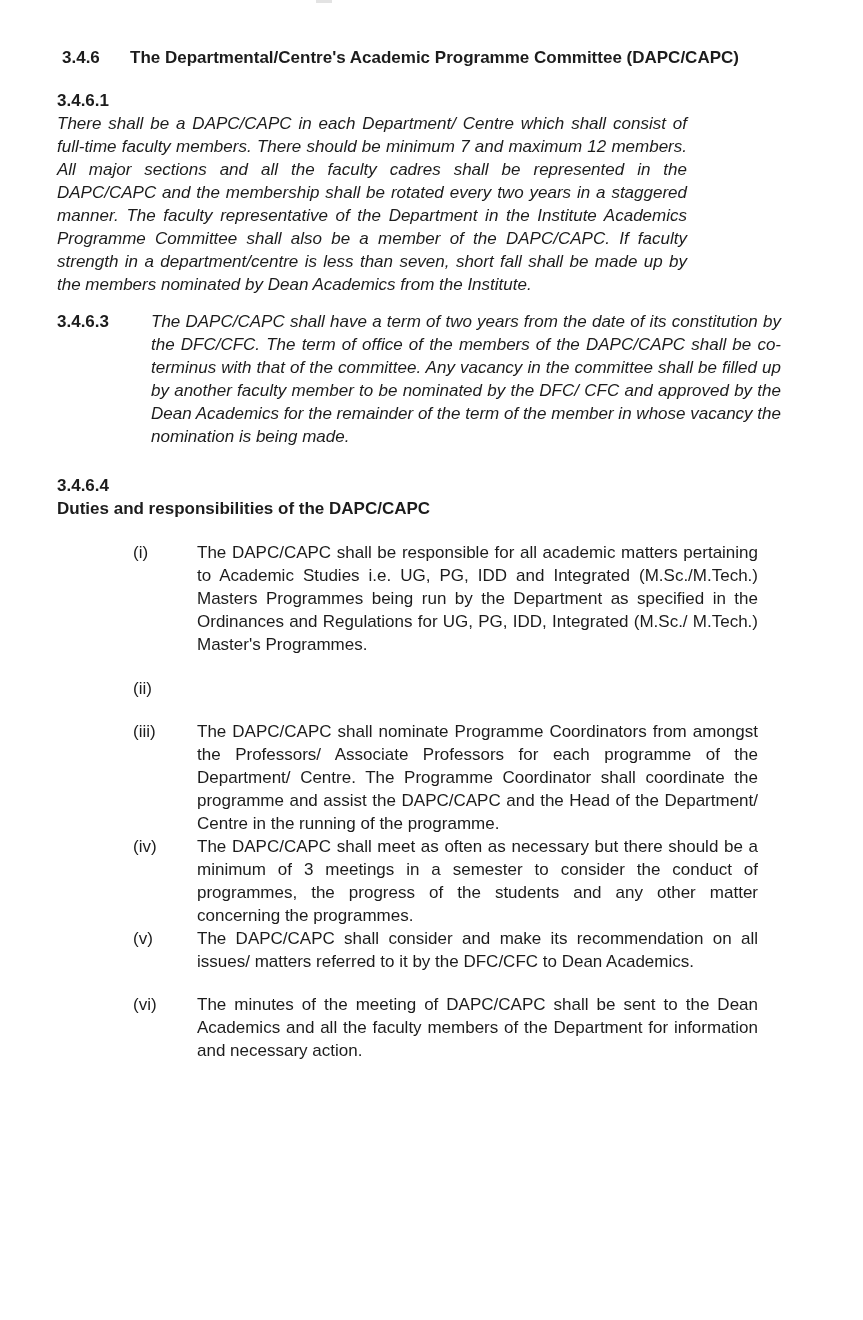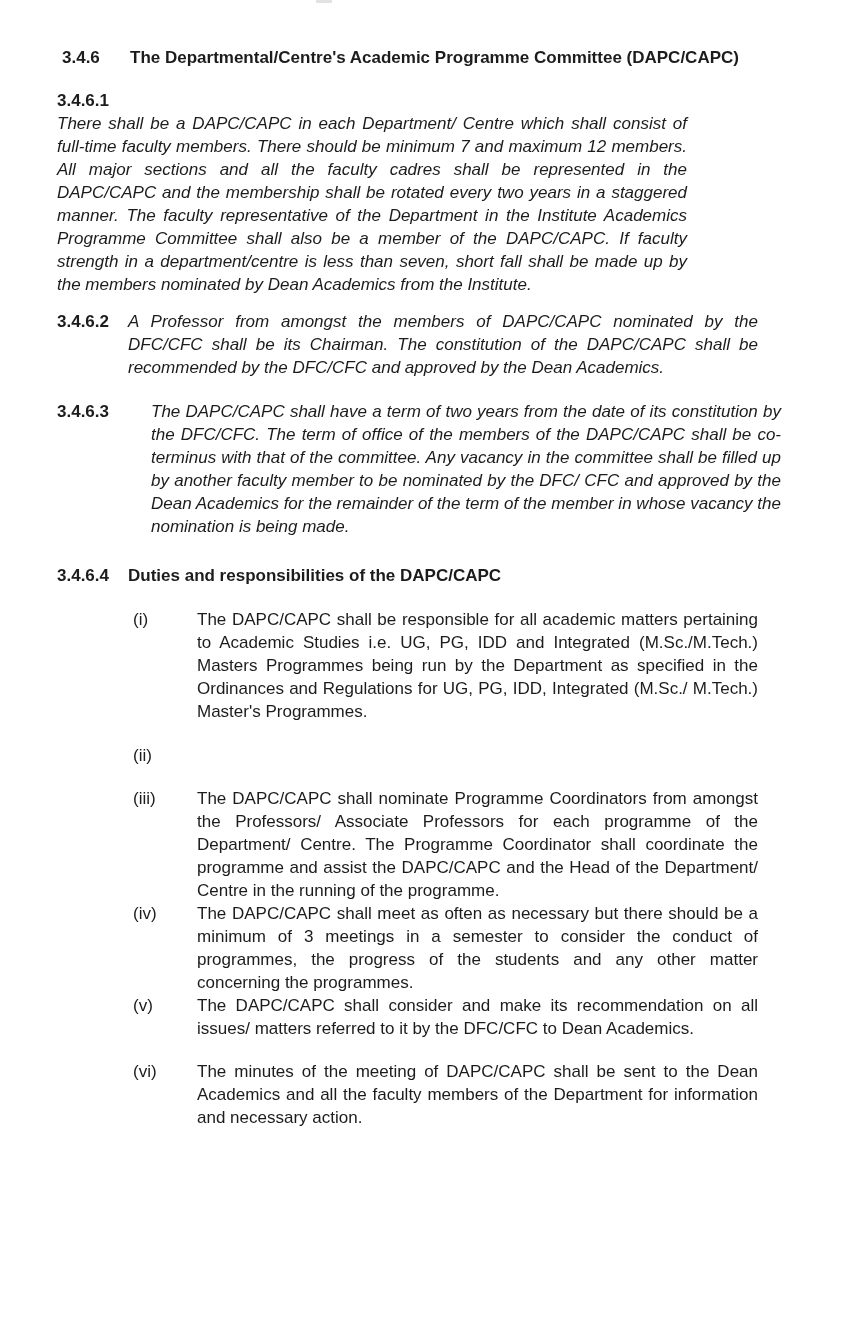--- a/index.html
+++ b/index.html
@@ -116,10 +116,6 @@
     <span class="txt">There shall be a DAPC/CAPC in each Department/ Centre which shall consist of full-time faculty members. There should be minimum 7 and maximum 12 members. All major sections and all the faculty cadres shall be represented in the DAPC/CAPC and the membership shall be rotated every two years in a staggered manner. The faculty representative of the Department in the Institute Academics Programme Committee shall also be a member of the DAPC/CAPC. If faculty strength in a department/centre is less than seven, short fall shall be made up by the members nominated by Dean Academics from the Institute.</span>
   </div>
 
-  <div class="row clause clause-2">
-    <span class="num">3.4.6.2</span>
-    <span class="txt">A Professor from amongst the members of DAPC/CAPC nominated by the DFC/CFC shall be its Chairman. The constitution of the DAPC/CAPC shall be recommended by the DFC/CFC and approved by the Dean Academics.</span>
-  </div>
 
   <div class="row clause clause-3">
     <span class="num">3.4.6.3</span>

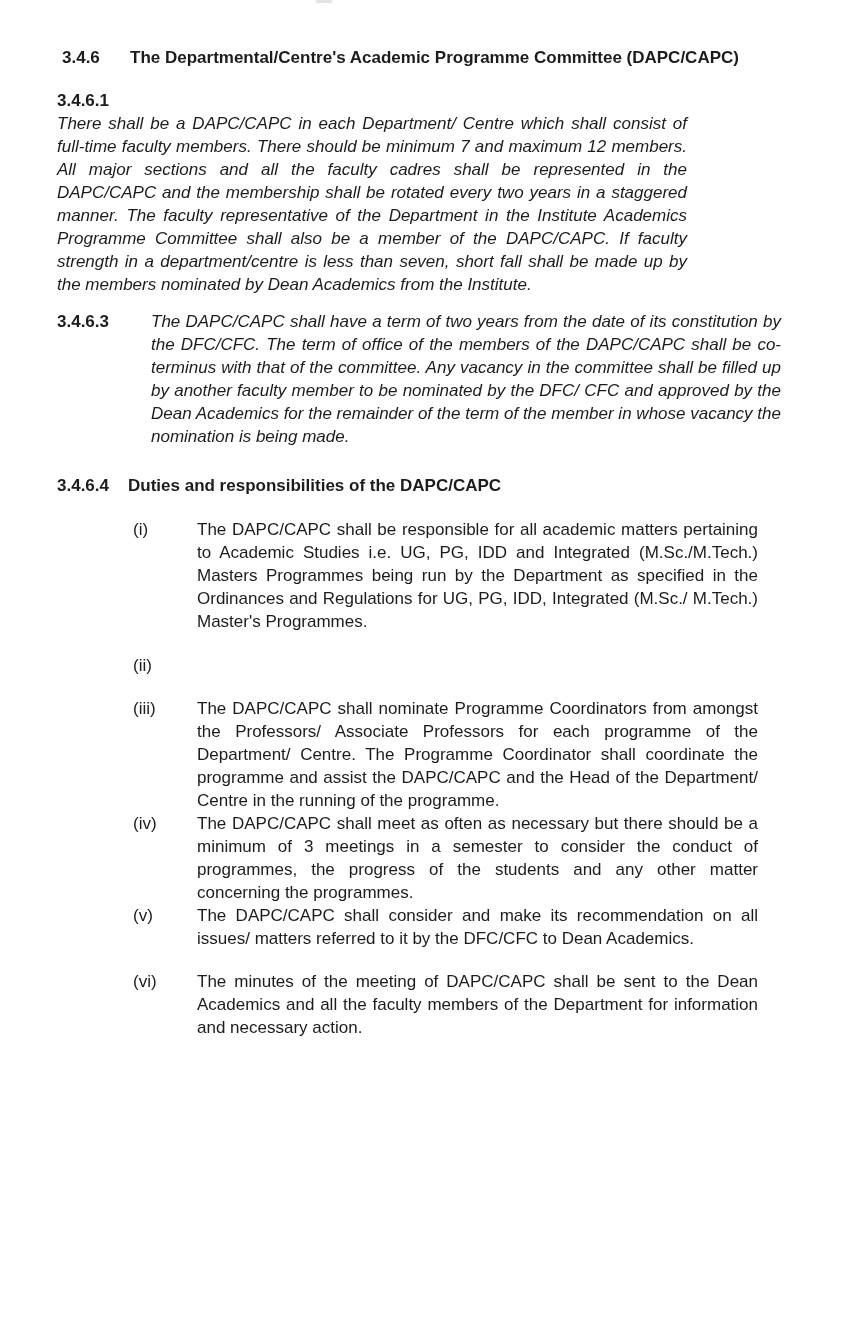--- a/index.html
+++ b/index.html
@@ -72,6 +72,7 @@
     margin-left: 57px;
     font-weight: bold;
     margin-bottom: 4px;
+    flex-direction: column;
   }
   .subheading .num {
     width: 71px;

